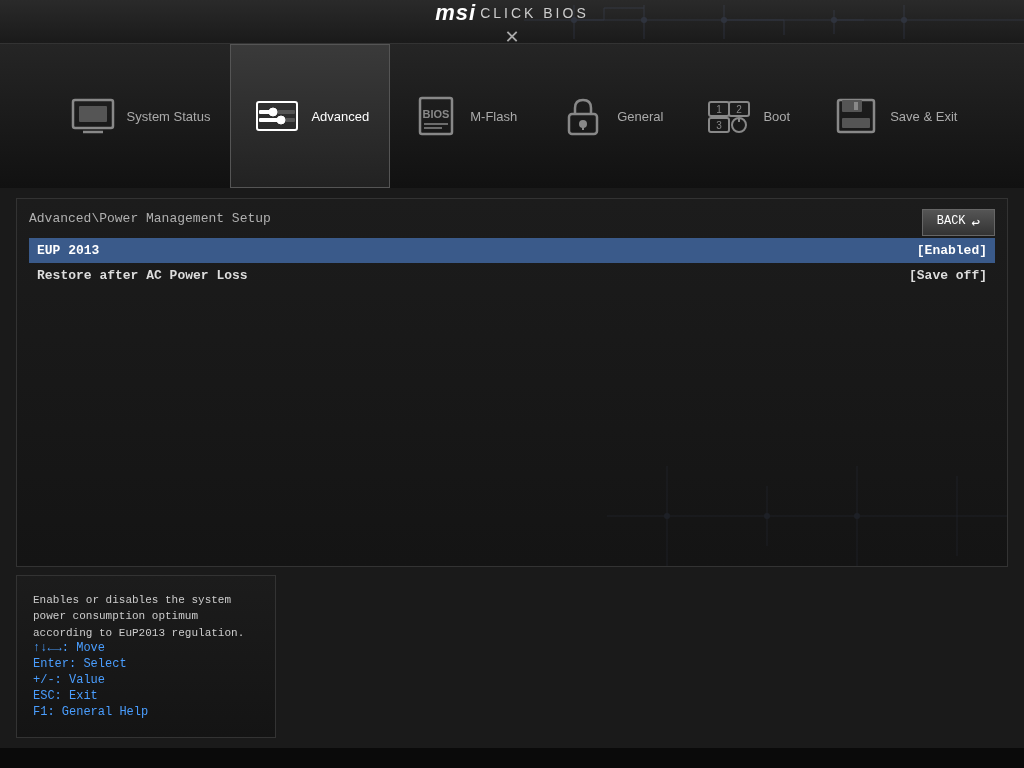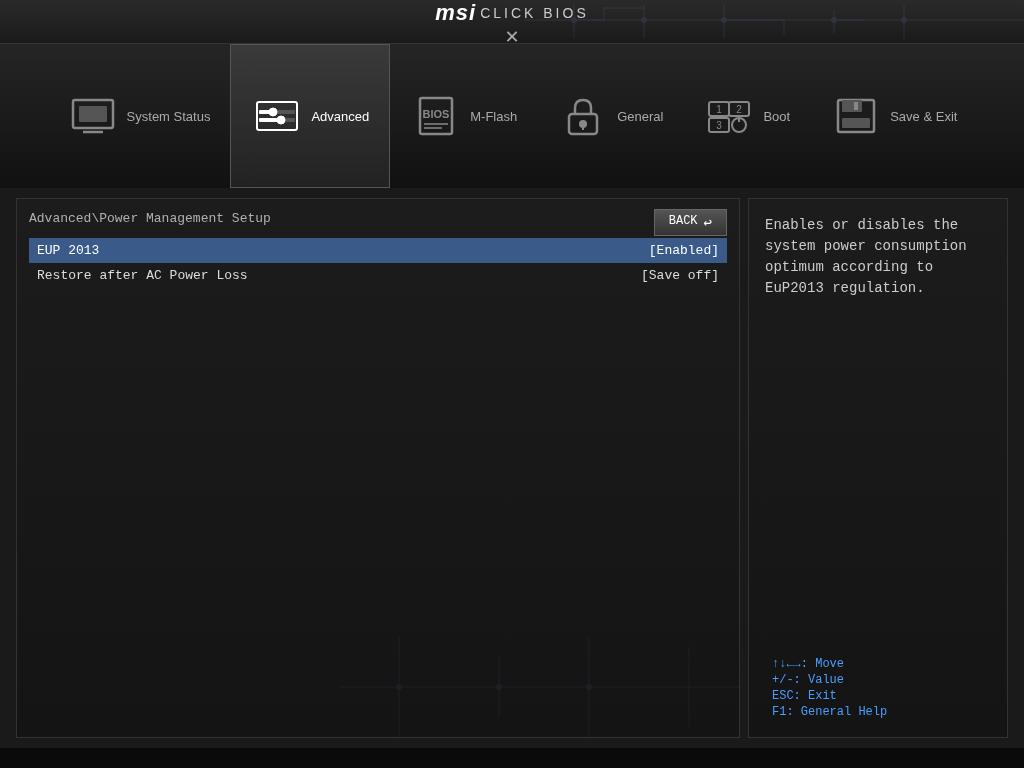--- a/index.html
+++ b/index.html
@@ -112,6 +112,7 @@
       padding: 10px 16px;
       display: flex;
       gap: 8px;
+      flex-direction: column;
     }
 
     .left-panel {

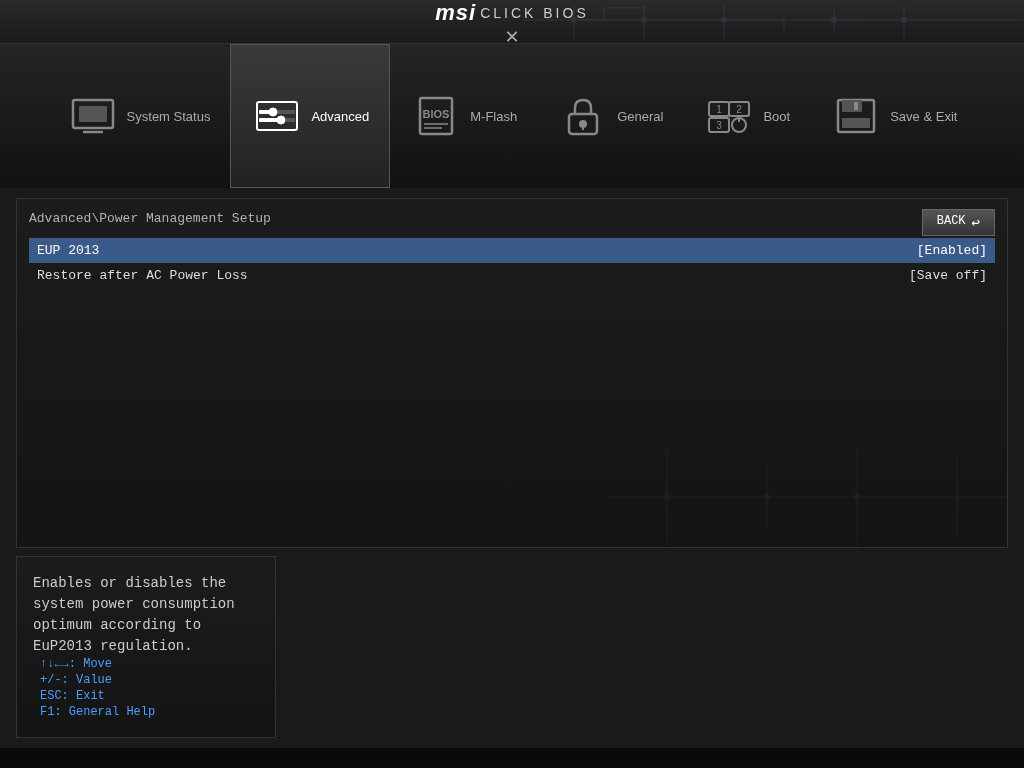--- a/index.html
+++ b/index.html
@@ -165,6 +165,7 @@
     
     .settings-list {
       margin-top: 8px;
+      font-weight: bold;
     }
 
     .setting-row {

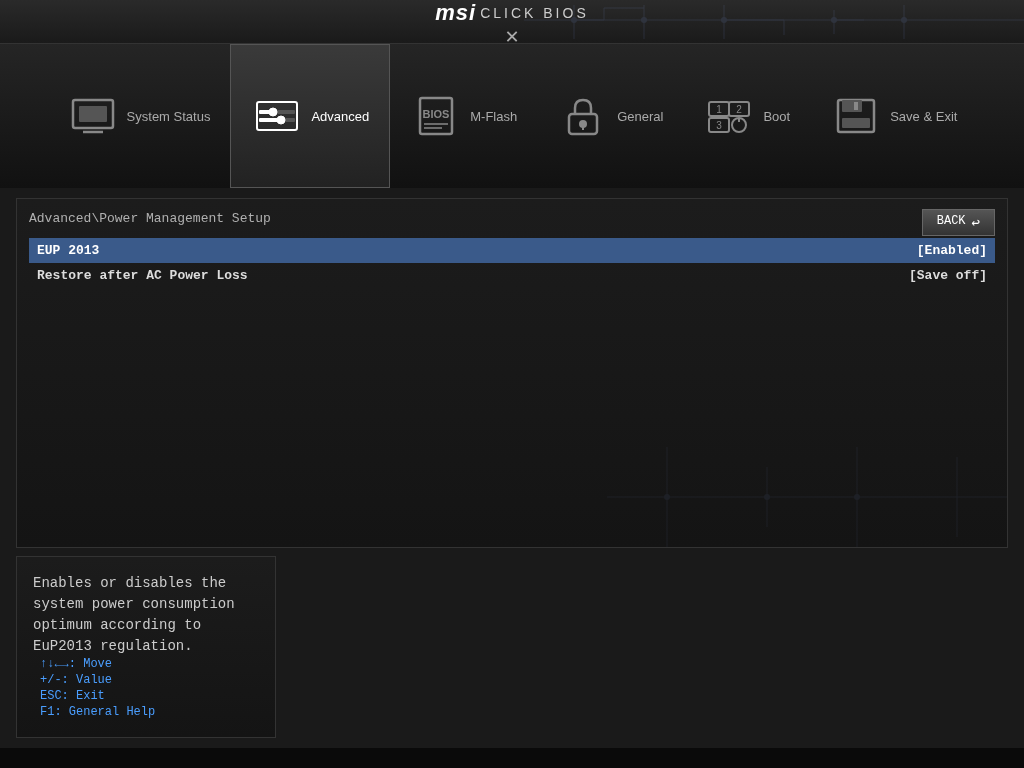--- a/index.html
+++ b/index.html
@@ -195,7 +195,7 @@
     
     .description-text {
       color: #ccc;
-      font-size: 14px;
+      font-size: 11px;
       font-family: 'Courier New', Courier, monospace;
       line-height: 1.5;
     }

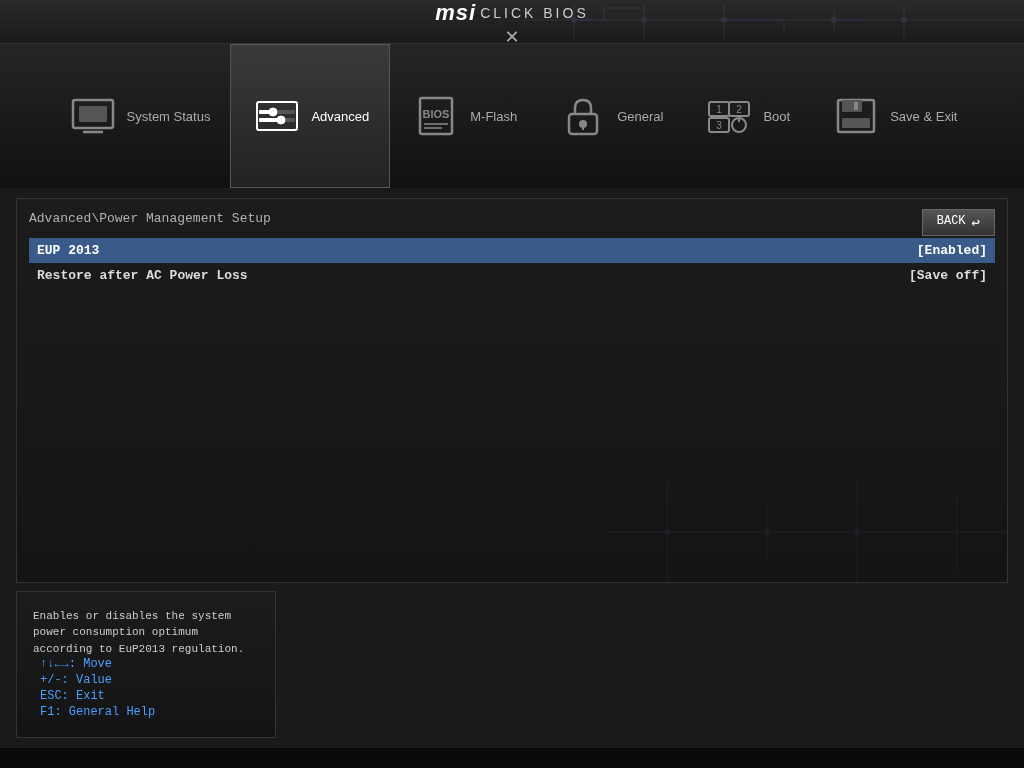--- a/index.html
+++ b/index.html
@@ -203,7 +203,6 @@
     
     .shortcuts {
       margin-top: auto;
-      margin-left: 7px;
     }
 
     .shortcut-line {

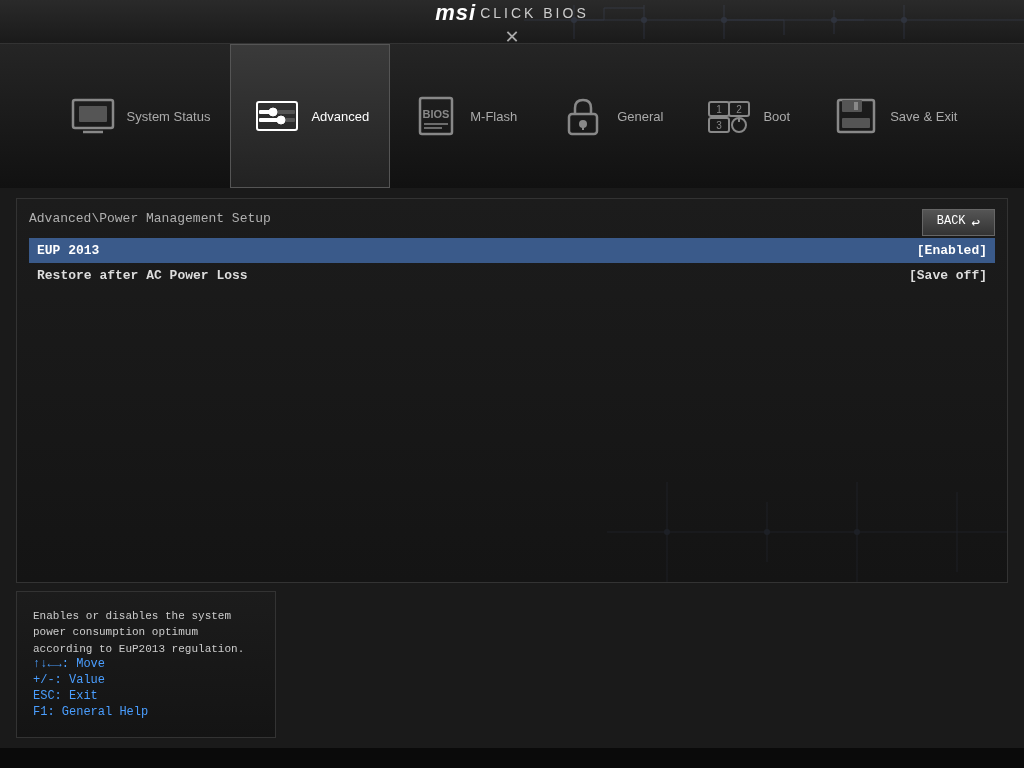--- a/index.html
+++ b/index.html
@@ -410,6 +410,10 @@
         <span class="shortcut-label">Move</span>
       </div>
       <div class="shortcut-line">
+        <span class="shortcut-key">Enter: </span>
+        <span class="shortcut-label">Select</span>
+      </div>
+      <div class="shortcut-line">
         <span class="shortcut-key">+/-: </span>
         <span class="shortcut-label">Value</span>
       </div>

